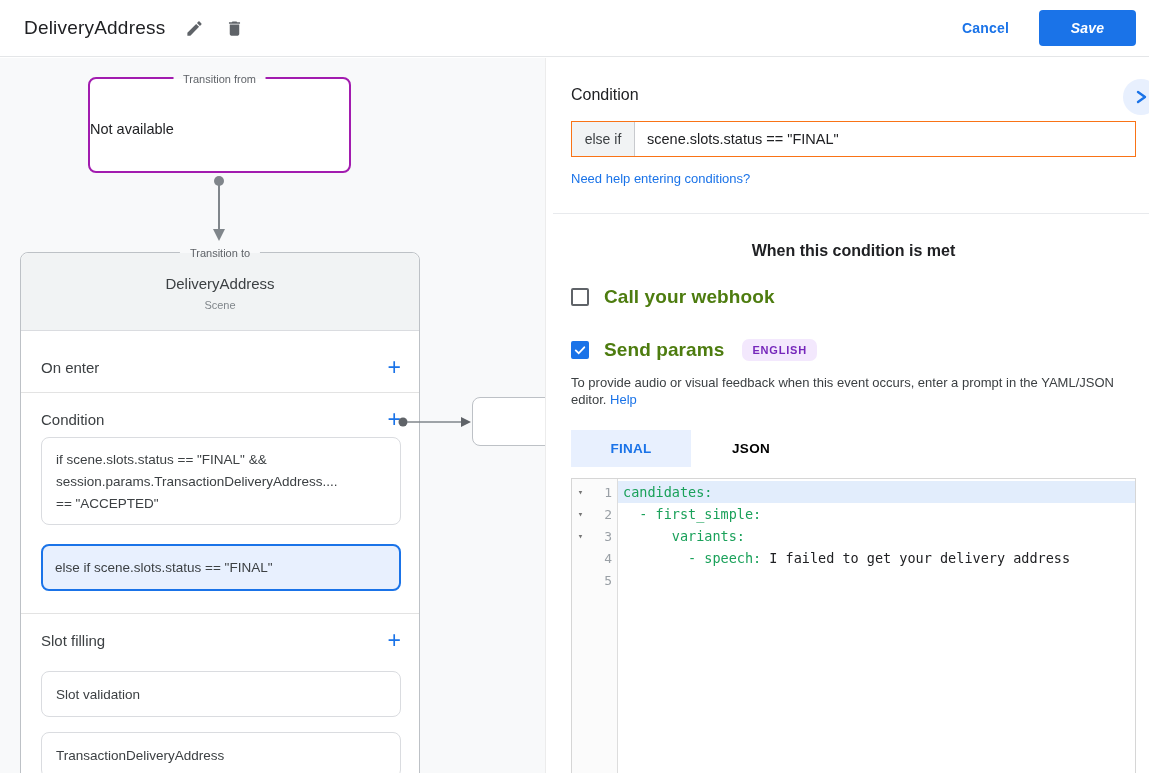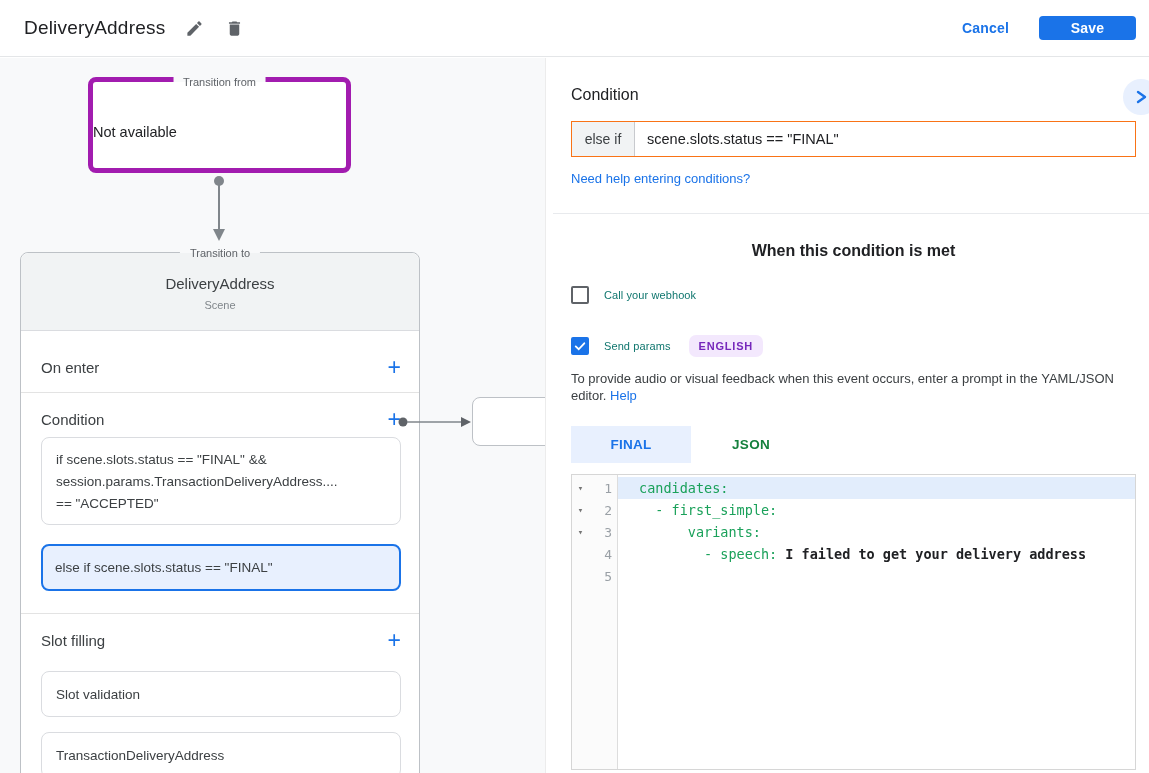--- a/index.html
+++ b/index.html
@@ -17,8 +17,8 @@
   .cancel-btn { background:transparent; border:none; color:#1a73e8; font-family:"Liberation Sans",sans-serif;
                 font-size:14px; font-weight:700; margin-right:30px; cursor:pointer; letter-spacing:.2px; }
   .save-btn { background:#1a73e8; border:none; color:#fff; font-family:"Liberation Sans",sans-serif;
-              font-size:14px; font-weight:700; width:97px; height:24px; border-radius:4px;
-              margin-right:13px; cursor:pointer; letter-spacing:.2px; }
+              font-size:14px; font-weight:700; width:97px; height:36px; border-radius:4px;
+              margin-right:13px; cursor:pointer; letter-spacing:.2px;font-style:italic; }
 
   
   .diagram { position:absolute; left:0; top:58px; width:546px; height:715px; background:#f8f9fa;

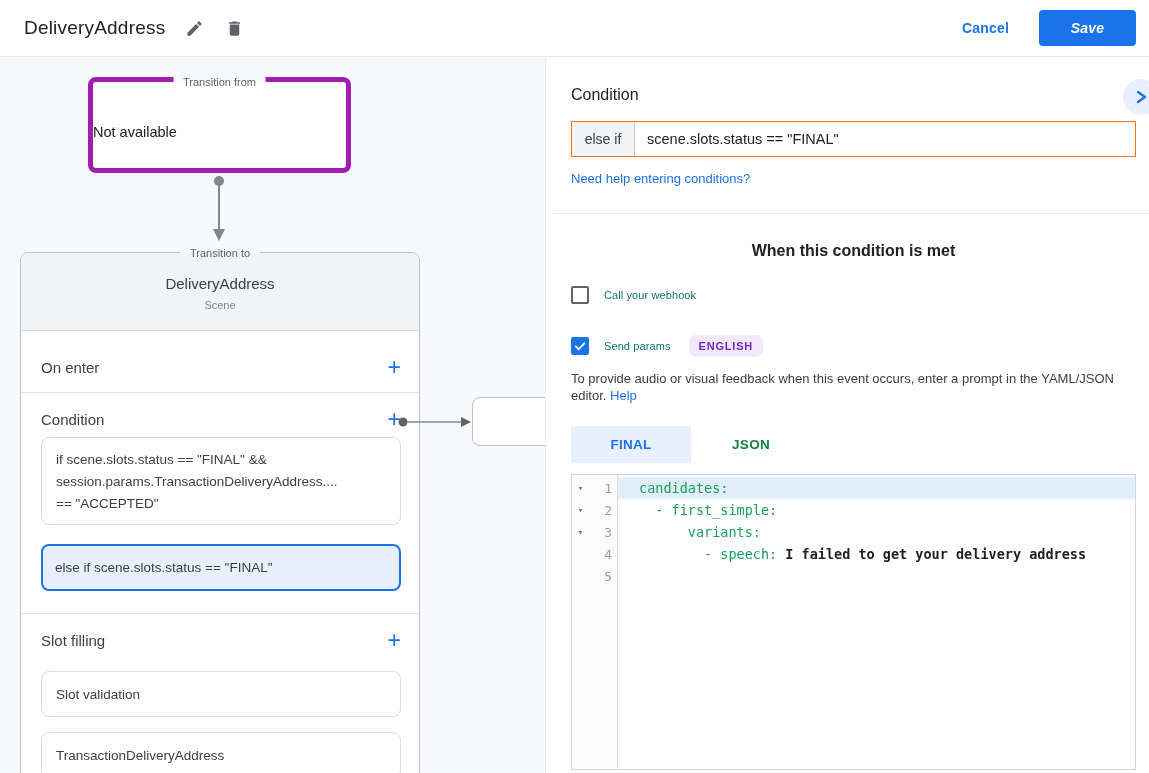--- a/index.html
+++ b/index.html
@@ -25,7 +25,7 @@
              overflow:hidden; border-right:1px solid #ececec; }
 
   .tfrom-box { position:absolute; left:88px; top:19px; width:263px; height:96px; background:#fff;
-               border:5px solid #a21caf; border-radius:8px; }
+               border:2px solid #a21caf; border-radius:8px; }
   .node-legend { position:absolute; top:0; left:50%; transform:translate(-50%,-50%); font-size:11px;
                  color:#5f6368; padding:0 10px; white-space:nowrap;
                  background:linear-gradient(#f8f9fa 50%, #fff 50%); }

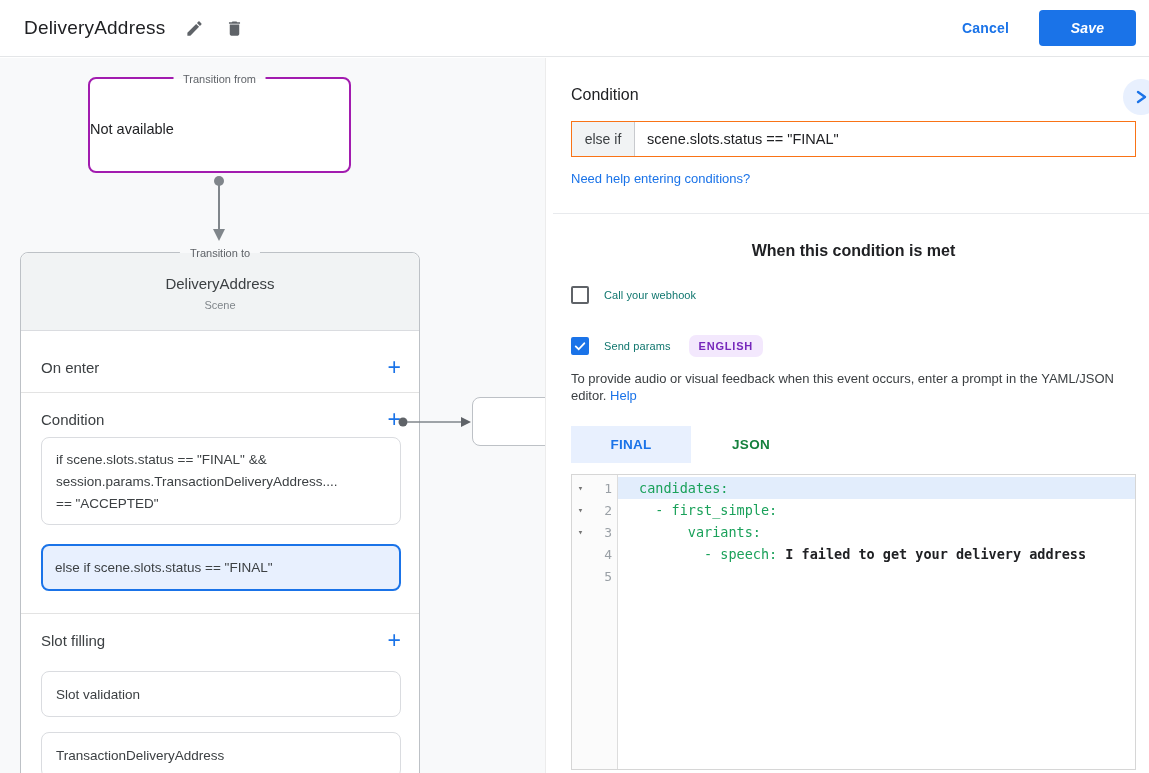--- a/index.html
+++ b/index.html
@@ -88,7 +88,7 @@
   .checkbox { width:18px; height:18px; border:2px solid #5f6368; border-radius:2px; background:#fff;
               cursor:pointer; flex:none; }
   .checkbox.checked { border-color:#1a73e8; background:#1a73e8; display:flex; align-items:center; justify-content:center; }
-  .check-label { margin-left:15px; font-size:11px; font-weight:400; color:#0f766e; letter-spacing:.1px; }
+  .check-label { margin-left:15px; font-size:19px; font-weight:700; color:#4d7c0f; letter-spacing:.1px; }
   .lang-badge { margin-left:18px; background:#f3e8fd; color:#7627bb; font-size:11px; font-weight:700;
                 letter-spacing:.8px; padding:5px 10px; border-radius:7px; }
   .sp-row { margin-top:31px; }

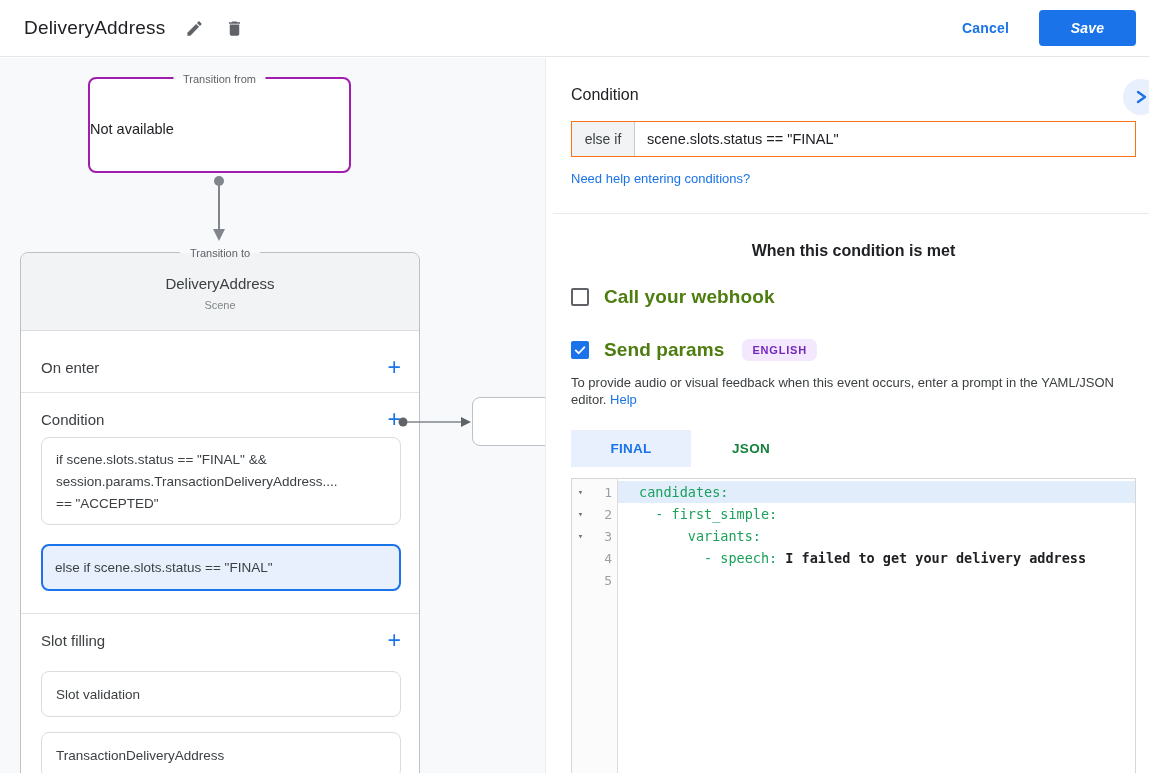--- a/index.html
+++ b/index.html
@@ -97,7 +97,7 @@
 
   .tabs { display:flex; margin-top:22px; }
   .tab { width:120px; height:37px; display:flex; align-items:center; justify-content:center;
-         font-size:13.5px; font-weight:700; letter-spacing:.3px; color:#15803d; cursor:pointer; }
+         font-size:13.5px; font-weight:700; letter-spacing:.3px; color:#000000; cursor:pointer; }
   .tab.active { background:#e8f0fe; color:#1a73e8; }
 
   .editor { margin-top:11px; border:1px solid #d6d6d6; height:296px; display:flex;

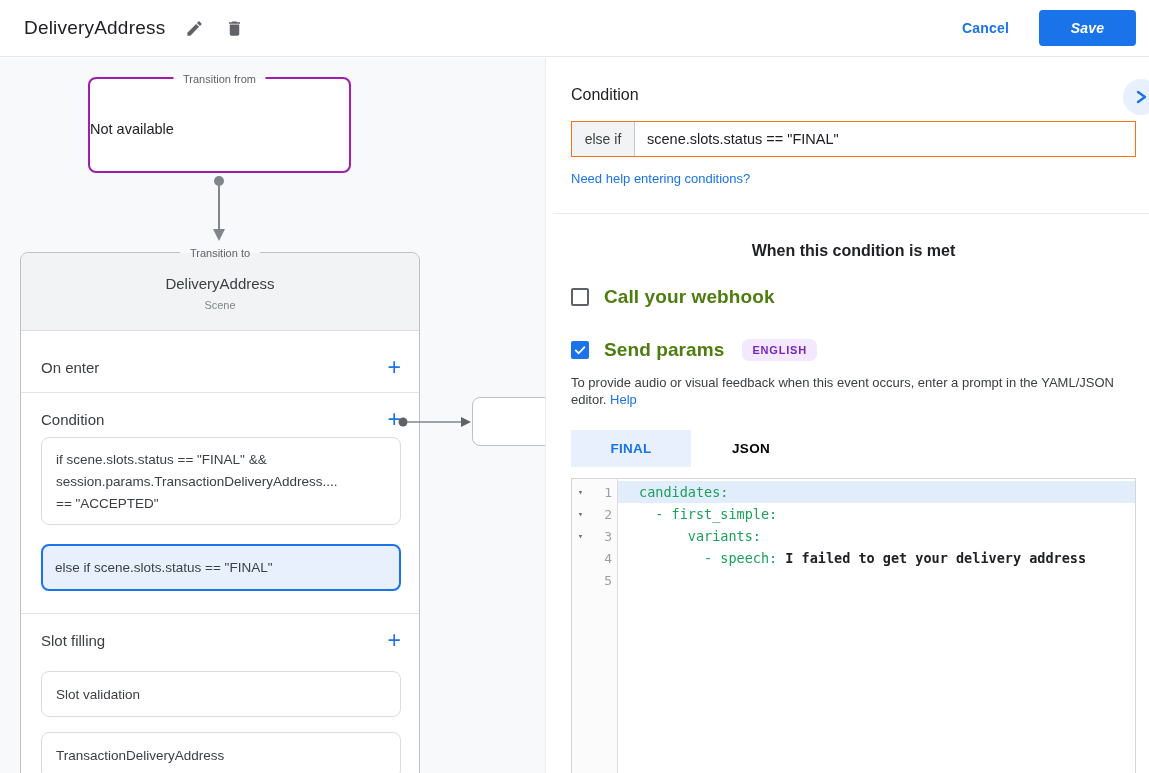--- a/index.html
+++ b/index.html
@@ -109,7 +109,7 @@
   .code-area { flex:1; padding-top:2px; overflow:hidden; cursor:text; }
   .c-row { height:22px; line-height:22px; white-space:pre; padding-left:5px; }
   .c-row.active { background:#e2edfc; }
-  .ckey { color:#1aa15a;margin-left:16px; }
+  .ckey { color:#1aa15a; }
   .cval { color:#202124;font-weight:bold; }
 
   svg { display:block; }

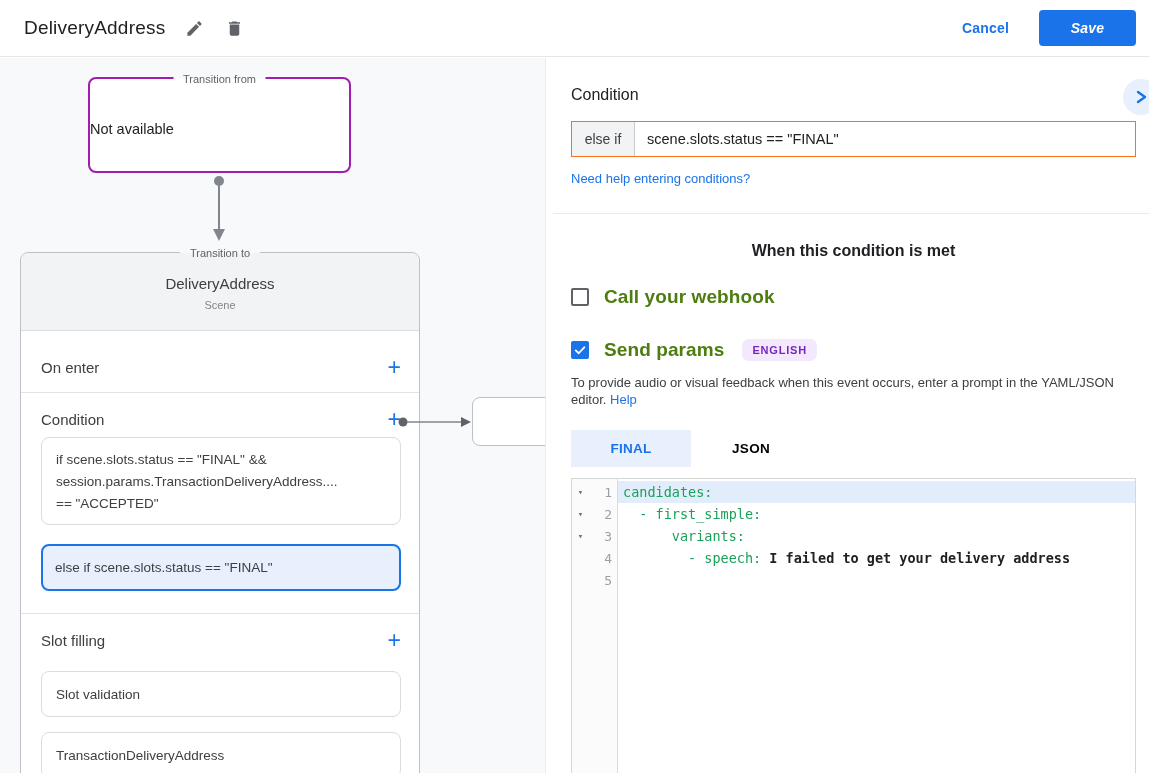--- a/index.html
+++ b/index.html
@@ -110,7 +110,7 @@
   .c-row { height:22px; line-height:22px; white-space:pre; padding-left:5px; }
   .c-row.active { background:#e2edfc; }
   .ckey { color:#1aa15a; }
-  .cval { color:#202124;font-weight:bold; }
+  .cval { color:#202124; }
 
   svg { display:block; }
 </style>

